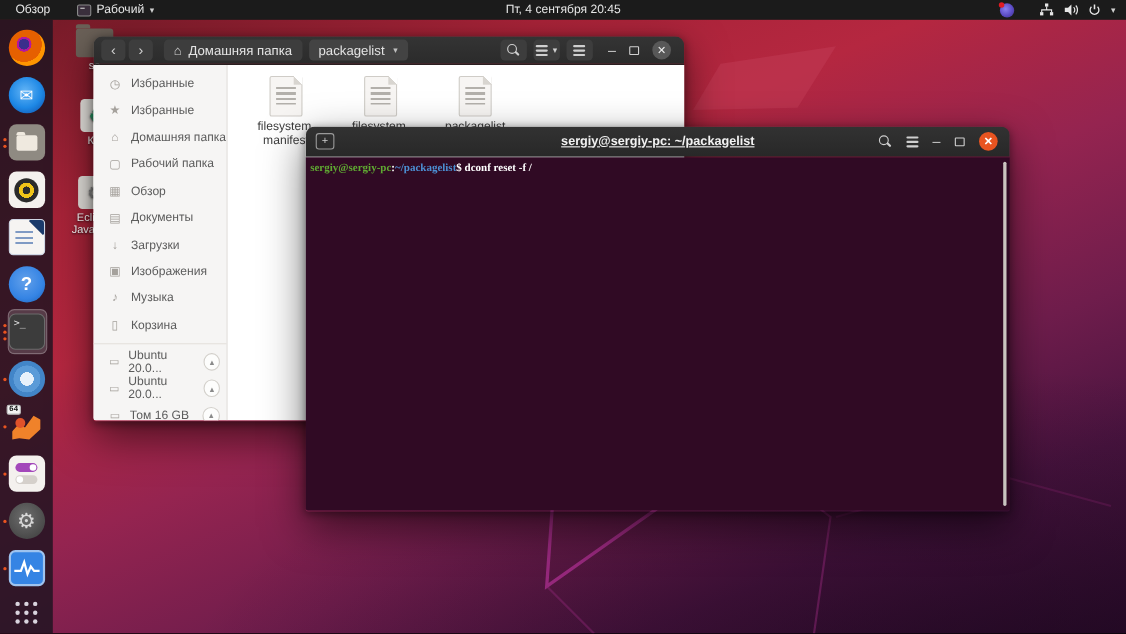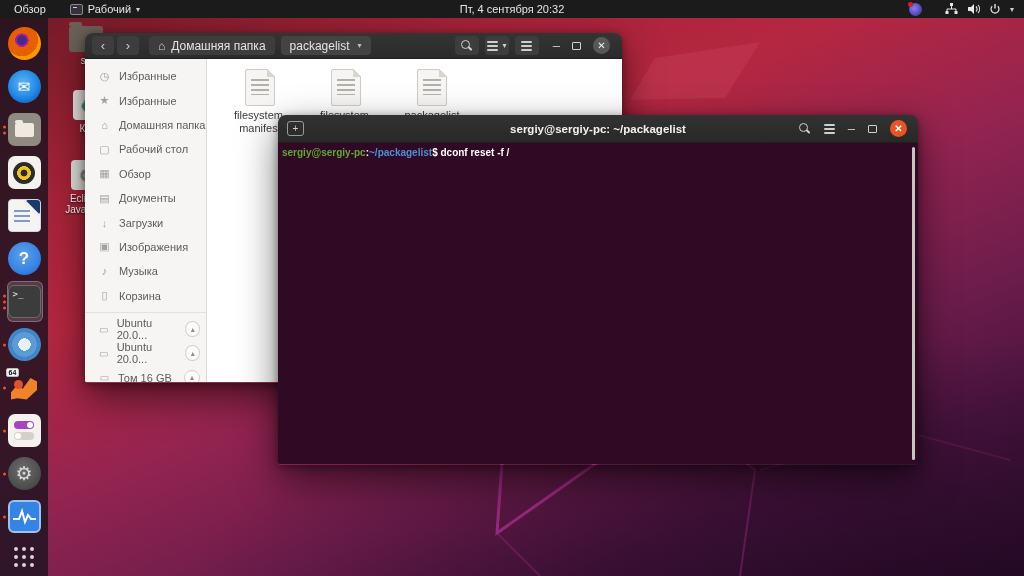--- a/index.html
+++ b/index.html
@@ -312,7 +312,7 @@
       <span>Рабочий</span>
       <span class="tb-caret">▾</span>
     </div>
-    <div class="tb-clock">Пт, 4 сентября 20:32</div>
+    <div class="tb-clock">Пт, 4 сентября 20:45</div>
     <div class="tb-right">
       <span class="tb-appicon"></span>
       <svg width="13" height="12" viewBox="0 0 13 12">

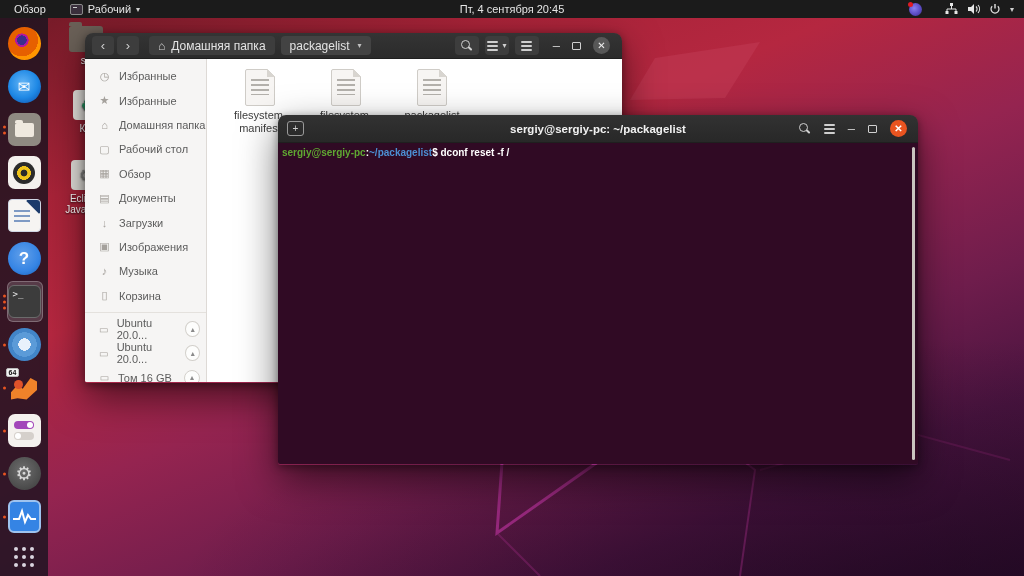--- a/index.html
+++ b/index.html
@@ -129,7 +129,7 @@
   .terminal-window { left:278px; top:115px; width:640px; height:350px; z-index:20; }
   .terminal-window .titlebar { height:28px; background:linear-gradient(#323232,#282828); }
   .term-newtab { margin-left:9px; width:17px; height:15px; border:1px solid #9a9a9a; border-radius:3px; color:#cfcfcf; font-size:10px; display:flex; align-items:center; justify-content:center; line-height:0; }
-  .term-title { position:absolute; left:50%; transform:translateX(-50%); font-weight:bold; font-size:11.5px; color:#f2f2f2; white-space:nowrap; }
+  .term-title { position:absolute; left:50%; transform:translateX(-50%); font-weight:bold; font-size:11.5px; color:#f2f2f2; white-space:nowrap;text-decoration:underline; }
   .term-actions { margin-left:auto; display:flex; align-items:center; gap:13px; margin-right:11px; }
   .term-actions .win-close { color:#fff; font-weight:bold; }
   .term-body { height:321px; border-radius:0 0 2px 2px; position:relative; padding:3px 10px 0 4px;

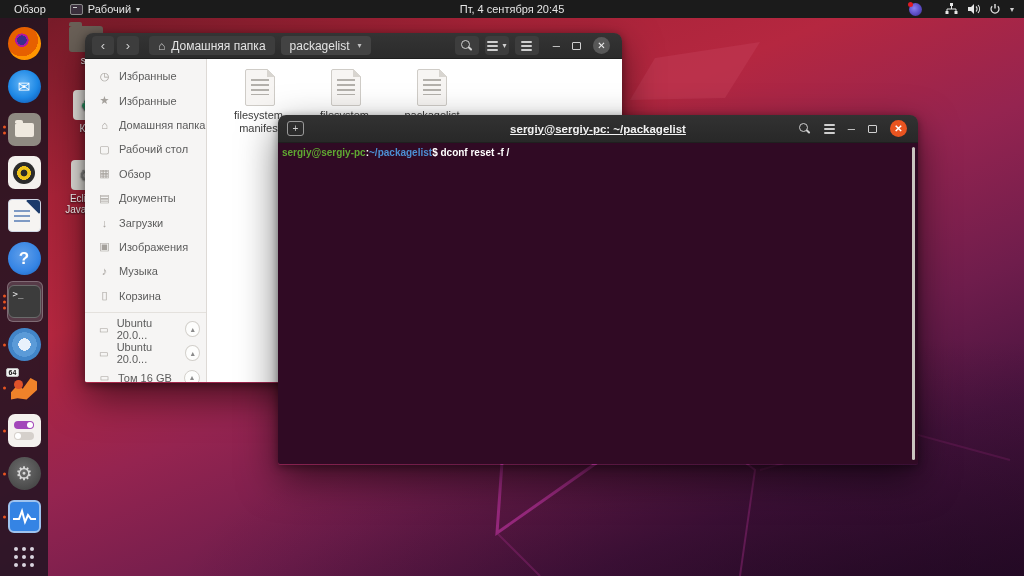--- a/index.html
+++ b/index.html
@@ -216,7 +216,7 @@
             </div>
             <div class="fw-side-item">
               <span class="g">▢</span>
-              <span>Рабочий стол</span>
+              <span>Рабочий папка</span>
             </div>
             <div class="fw-side-item">
               <span class="g">▦</span>

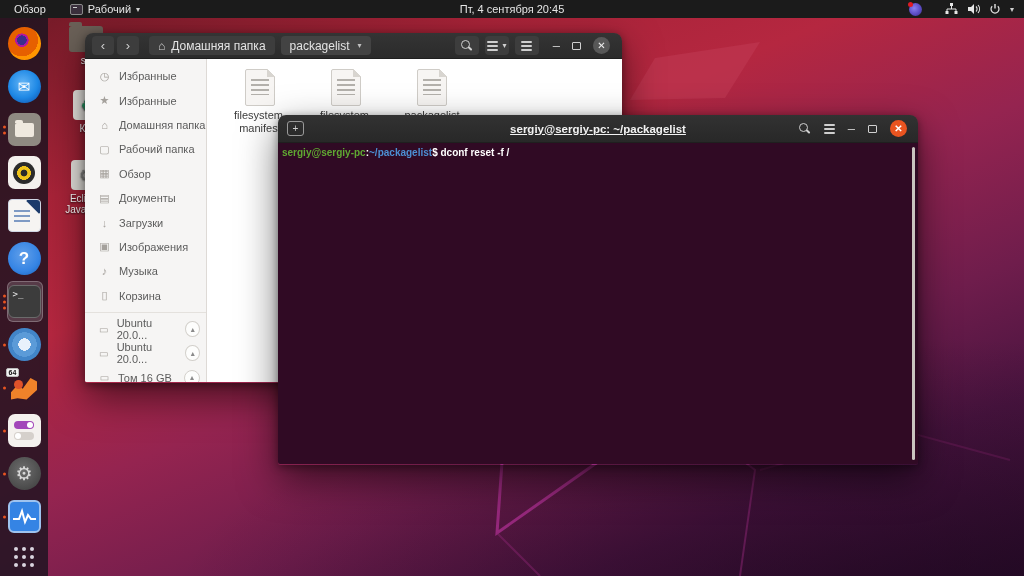--- a/index.html
+++ b/index.html
@@ -133,7 +133,7 @@
   .term-actions { margin-left:auto; display:flex; align-items:center; gap:13px; margin-right:11px; }
   .term-actions .win-close { color:#fff; font-weight:bold; }
   .term-body { height:321px; border-radius:0 0 2px 2px; position:relative; padding:3px 10px 0 4px;
-    font-family:Liberation Sans, sans-serif; font-size:10px; line-height:13.5px; color:#fff; overflow:hidden; }
+    font-family:Liberation Serif, serif; font-size:10px; line-height:13.5px; color:#fff; overflow:hidden; }
   .term-line { white-space:pre; font-weight:bold; }
   .t-cursor { display:inline-block; width:7px; height:11px; border:1px solid #e8e8e8; vertical-align:-2px; margin-left:6px; }
   .term-scrollbar { position:absolute; right:3px; top:4px; bottom:4px; width:3px; background:#c9c4bf; border-radius:2px; }

